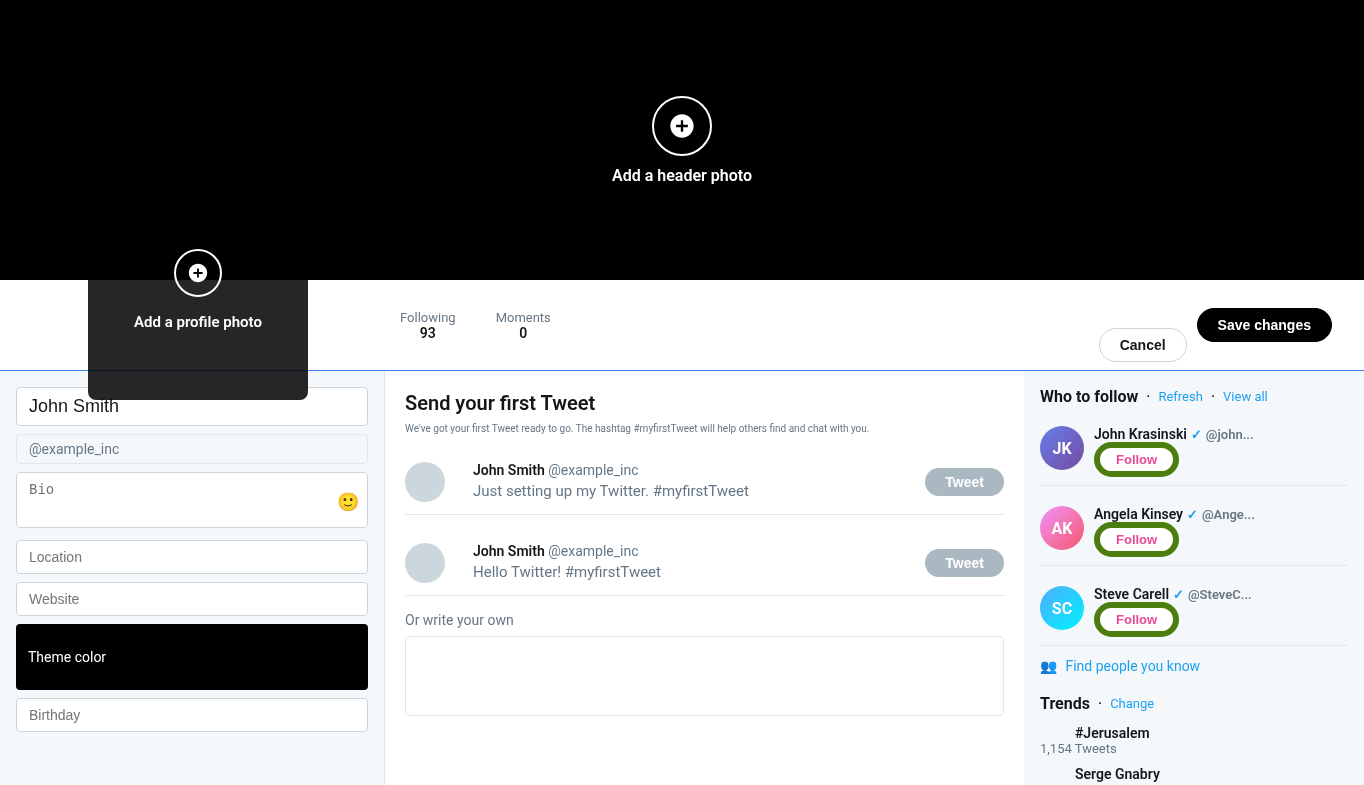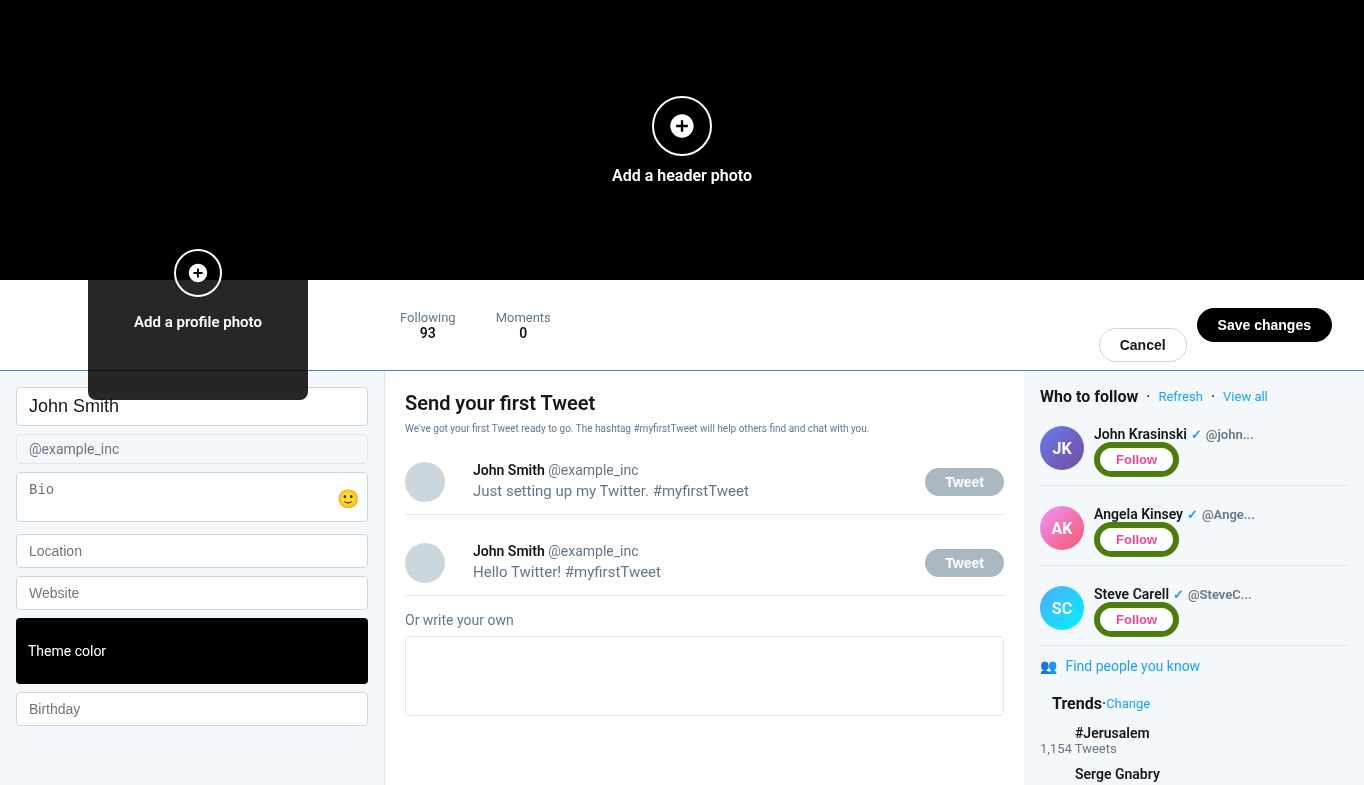--- a/index.html
+++ b/index.html
@@ -157,7 +157,7 @@
     }
 
     .bio-field textarea {
-      height: 50px;
+      height: 56px;
       resize: none;
     }
 

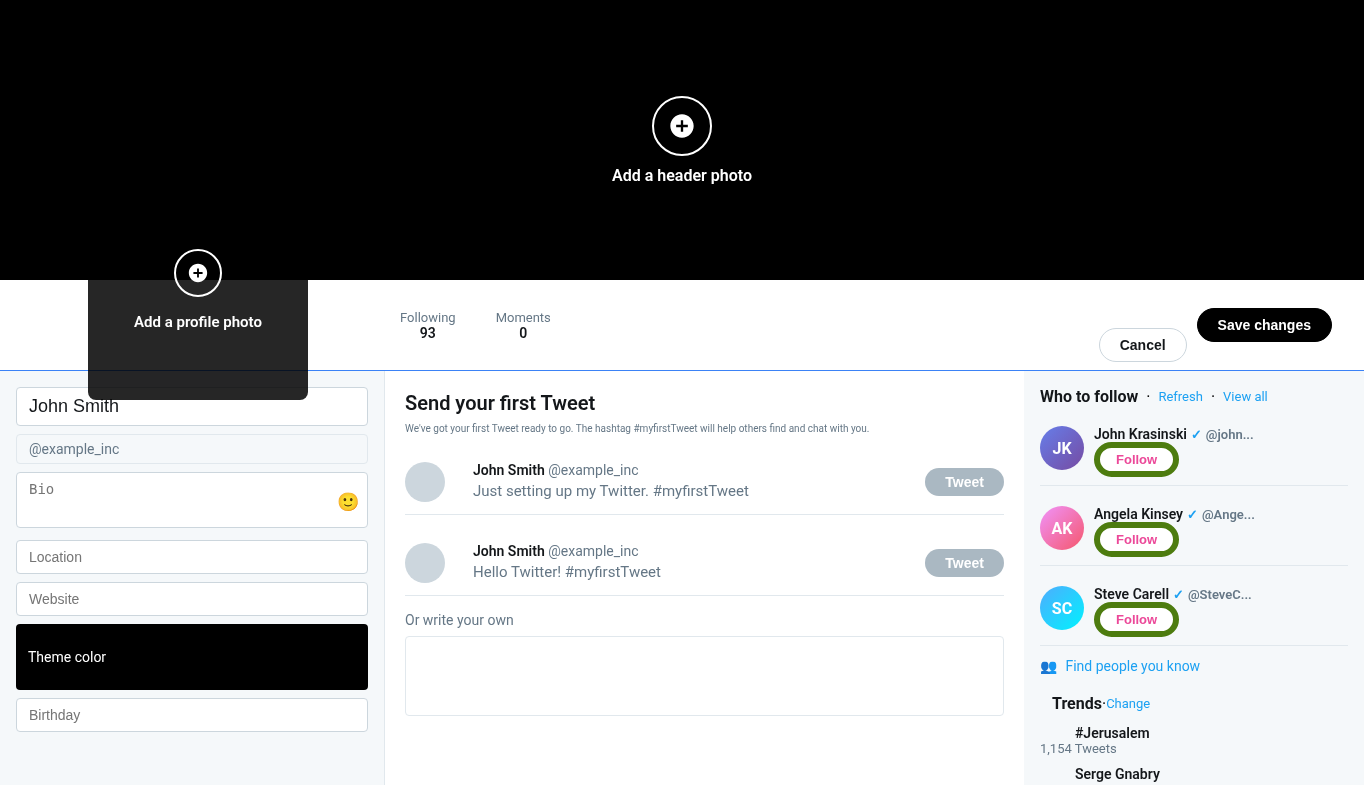--- a/index.html
+++ b/index.html
@@ -362,8 +362,8 @@
     .trends-header {
       display: flex;
       align-items: center;
+      gap: 8px;
       margin-bottom: 12px;
-      margin-left: 12px;
     }
 
     .trends-header h3 {

